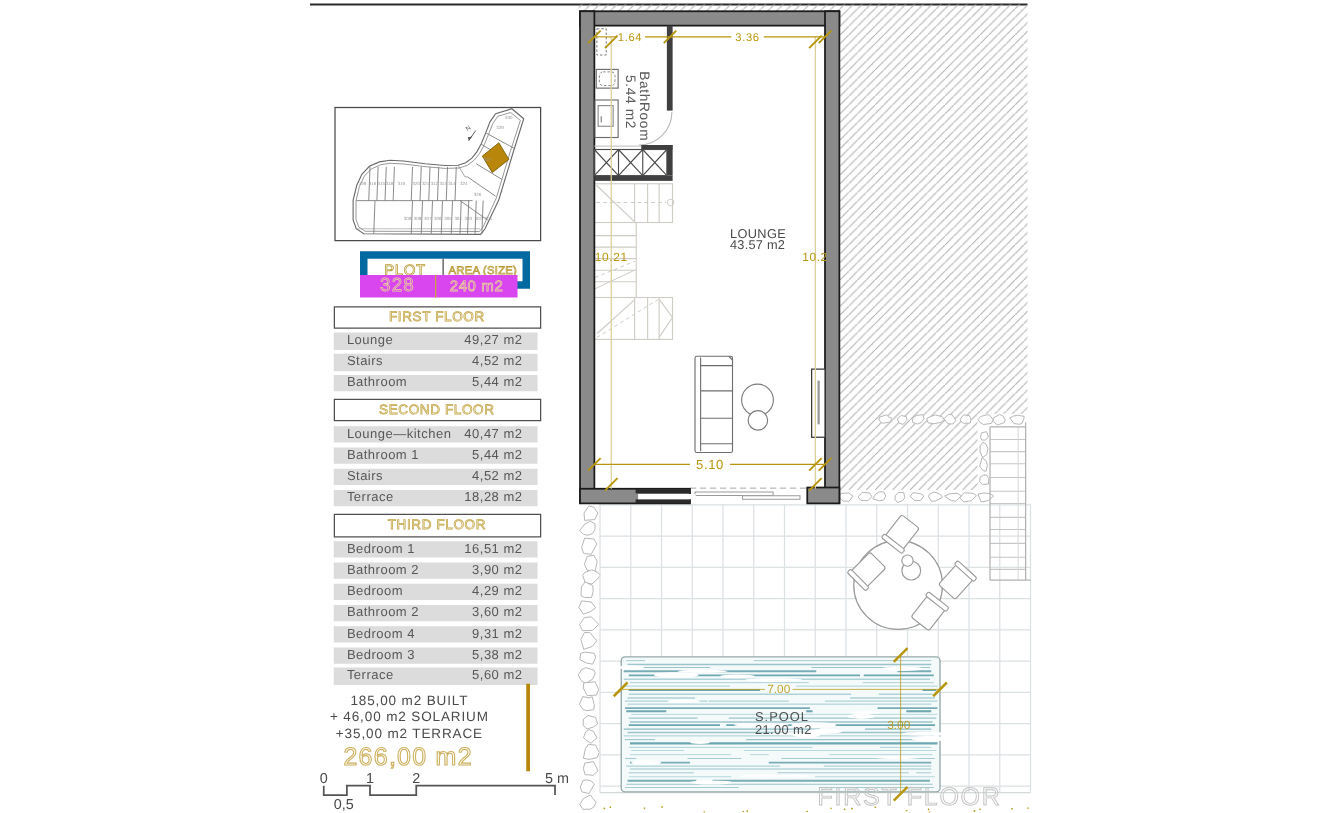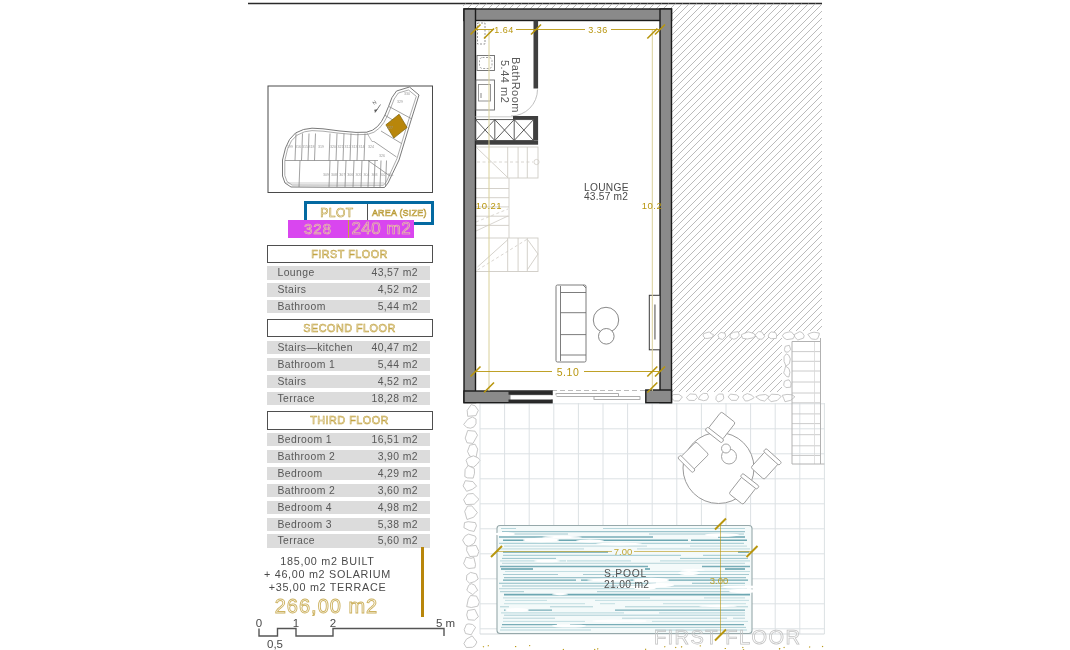--- a/index.html
+++ b/index.html
@@ -3,7 +3,7 @@
 <style>
 html,body{margin:0;padding:0;background:#ffffff;width:1070px;height:650px;overflow:hidden}
 body{font-family:"Liberation Sans",sans-serif;position:relative}
-.pt-head{position:absolute;left:304px;top:201px;width:123.5px;height:17.5px;border:3px solid #0369a1;display:flex}
+.pt-head{position:absolute;left:288px;top:201px;width:123.5px;height:17.5px;border:6px solid #0369a1;display:flex}
 .pt-c1{width:60px;display:flex;align-items:center;justify-content:center;border-right:1px solid #4f4f4f;height:100%;white-space:nowrap}
 .pt-c2{flex:1;display:flex;align-items:center;justify-content:center;height:100%;white-space:nowrap}
 .pt-val{position:absolute;left:288px;top:220px;width:125.5px;height:17.5px;background:#d946ef;display:flex}

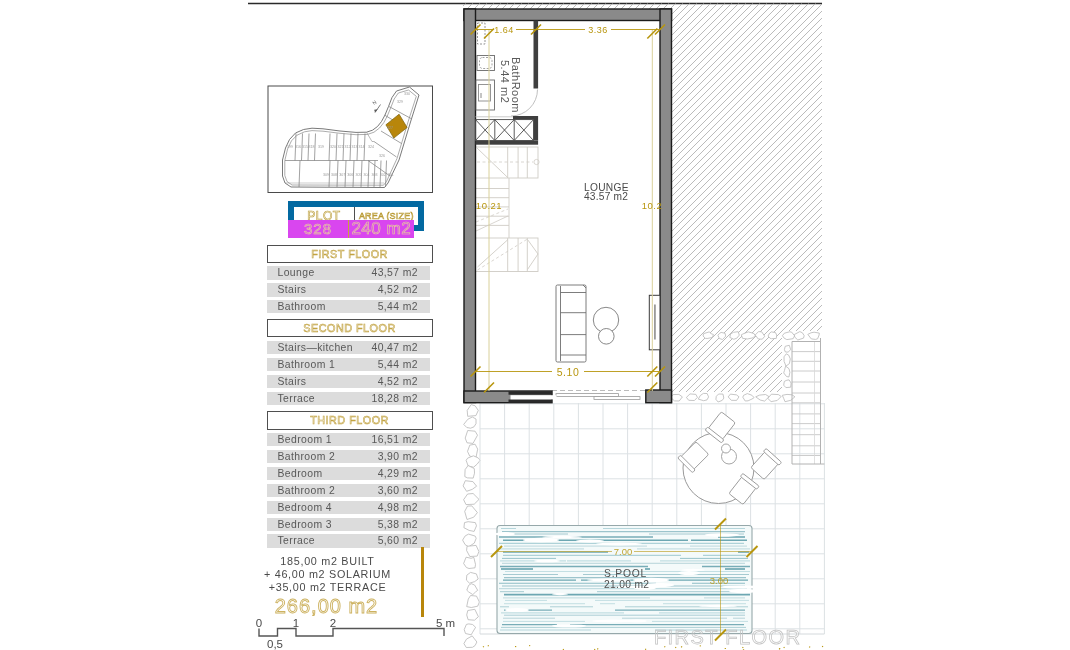--- a/index.html
+++ b/index.html
@@ -490,7 +490,7 @@
 
 <div class="pt-val">
     <span class="pt-c1 hollow-lite" style="font-size:15px;letter-spacing:1px">328</span>
-    <span class="pt-c2 hollow-lite" style="font-size:17px;letter-spacing:0.5px">240 m2</span>
+    <span class="pt-c2 hollow-lite" style="font-size:12px;letter-spacing:0.5px">240 m2</span>
   </div>
 
 <div class="fl-head" style="top:244.5px">FIRST FLOOR</div>

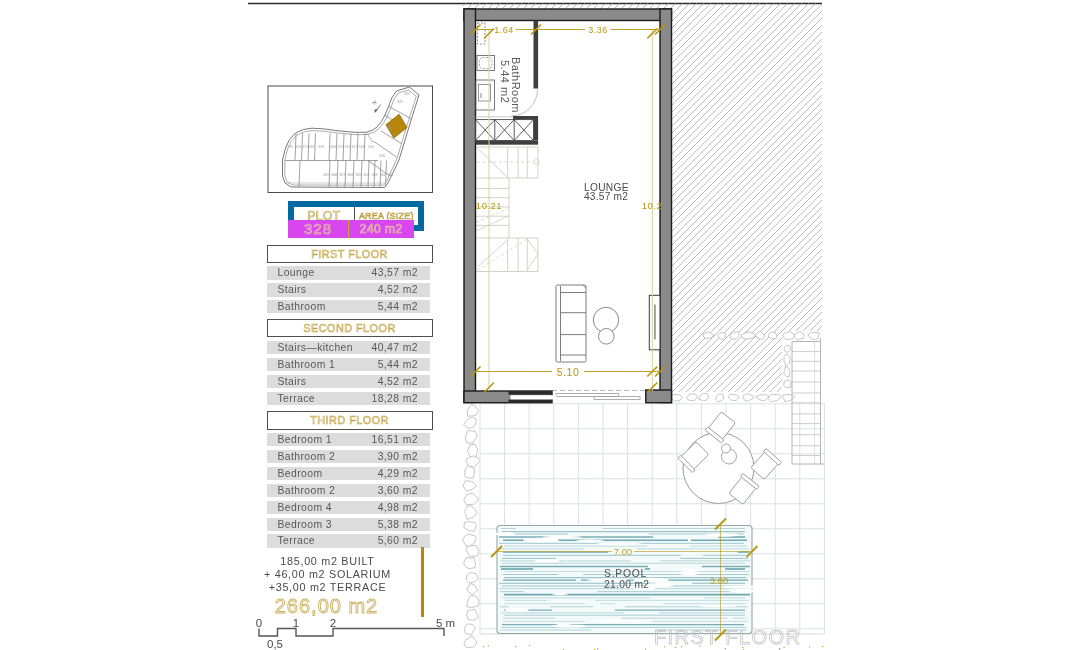--- a/index.html
+++ b/index.html
@@ -497,7 +497,7 @@
 
 <div class="row" style="top:266.3px">
     <span>Lounge</span>
-    <span class="v">43,57 m2</span>
+    <span class="v">49,27 m2</span>
   </div>
 
 <div class="row" style="top:283.2px">

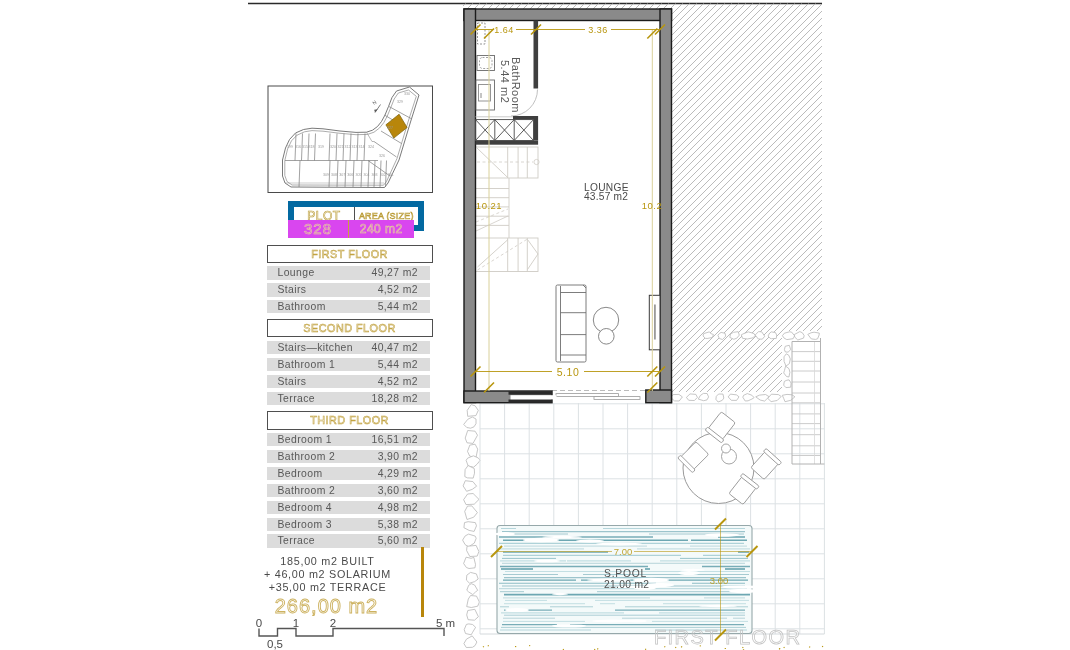--- a/index.html
+++ b/index.html
@@ -513,7 +513,7 @@
 <div class="fl-head" style="top:318.8px">SECOND FLOOR</div>
 
 <div class="row" style="top:340.8px">
-    <span>Stairs—kitchen</span>
+    <span>Lounge—kitchen</span>
     <span class="v">40,47 m2</span>
   </div>
 

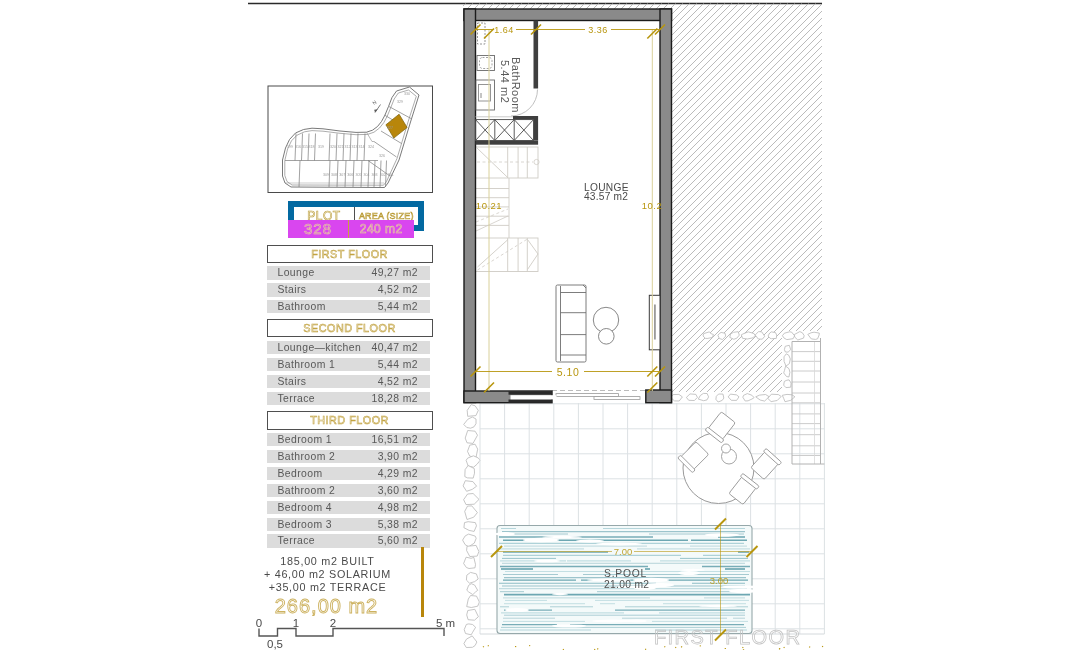--- a/index.html
+++ b/index.html
@@ -556,7 +556,7 @@
 
 <div class="row" style="top:500.6px">
     <span>Bedroom 4</span>
-    <span class="v">4,98 m2</span>
+    <span class="v">9,31 m2</span>
   </div>
 
 <div class="row" style="top:517.5px">

